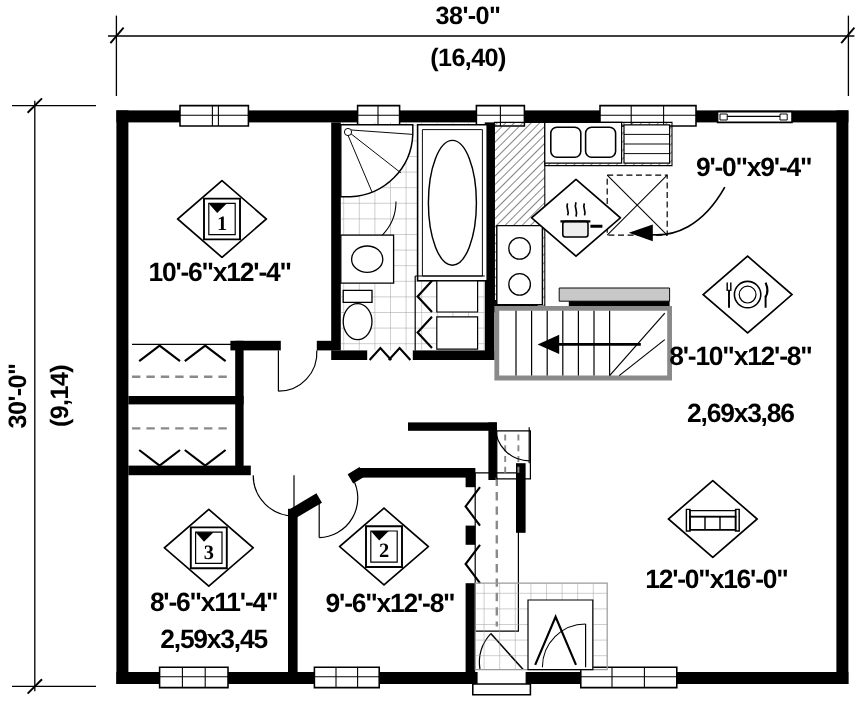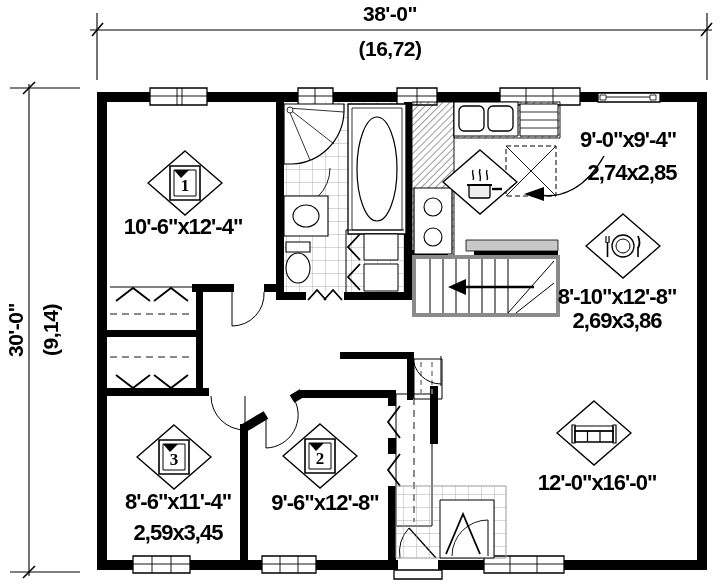--- a/index.html
+++ b/index.html
@@ -344,7 +344,7 @@
 </div>
 
 <div class="lbl dim" style="left:390px;top:14px">38'-0"</div>
-<div class="lbl dim" style="left:390px;top:49px">(16,72)</div>
+<div class="lbl dim" style="left:390px;top:49px">(16,40)</div>
 <div class="vdim" style="left:16px;top:330px">30'-0"</div>
 <div class="vdim" style="left:51px;top:330px">(9,14)</div>
 

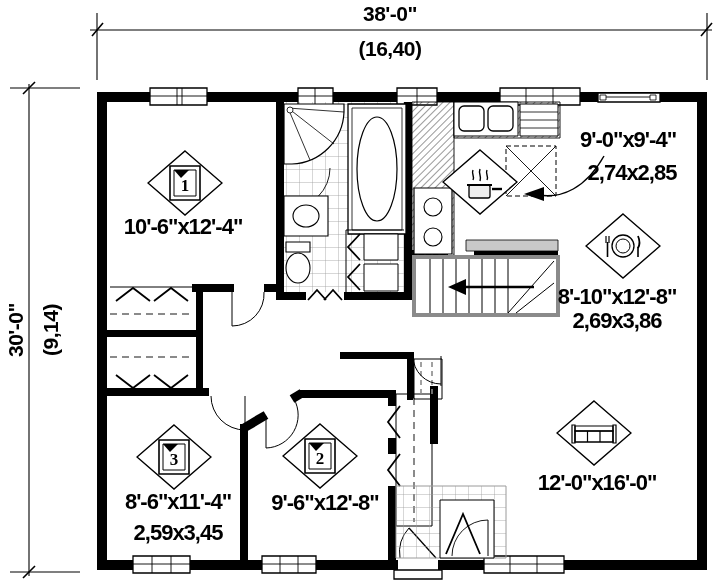--- a/index.html
+++ b/index.html
@@ -351,7 +351,6 @@
 <div class="lbl room-ft" style="left:183px;top:227px">10'-6"x12'-4"</div>
 
 <div class="lbl room-ft" style="left:628px;top:140px">9'-0"x9'-4"</div>
-<div class="lbl room-m" style="left:632px;top:173px">2,74x2,85</div>
 
 <div class="lbl room-ft" style="left:617px;top:297px">8'-10"x12'-8"</div>
 <div class="lbl room-m" style="left:617px;top:321px">2,69x3,86</div>

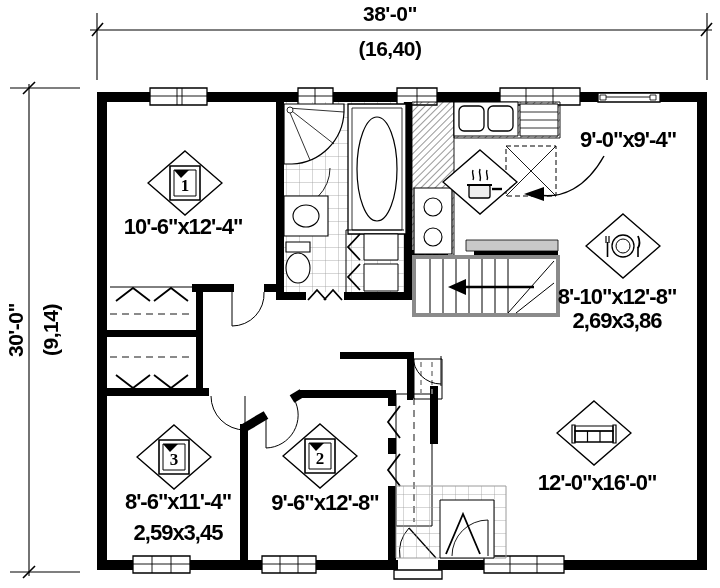--- a/index.html
+++ b/index.html
@@ -353,7 +353,7 @@
 <div class="lbl room-ft" style="left:628px;top:140px">9'-0"x9'-4"</div>
 
 <div class="lbl room-ft" style="left:617px;top:297px">8'-10"x12'-8"</div>
-<div class="lbl room-m" style="left:617px;top:321px">2,69x3,86</div>
+<div class="lbl room-m" style="left:617px;top:345px">2,69x3,86</div>
 
 <div class="lbl room-ft" style="left:178px;top:502px">8'-6"x11'-4"</div>
 <div class="lbl room-m" style="left:178px;top:533px">2,59x3,45</div>

